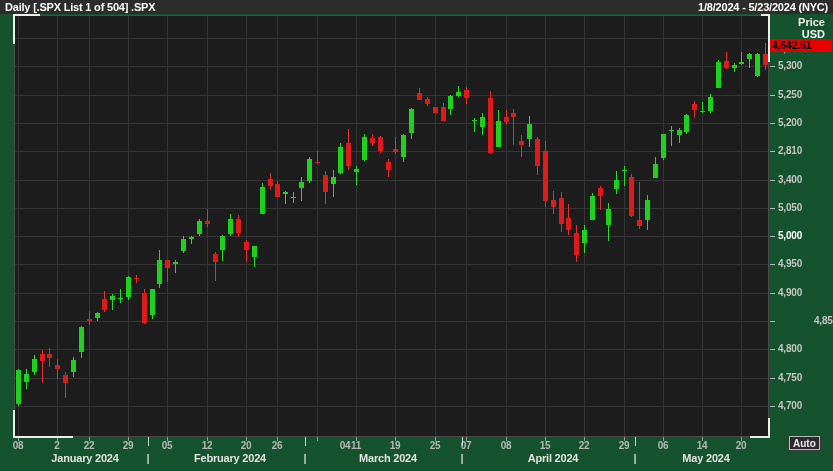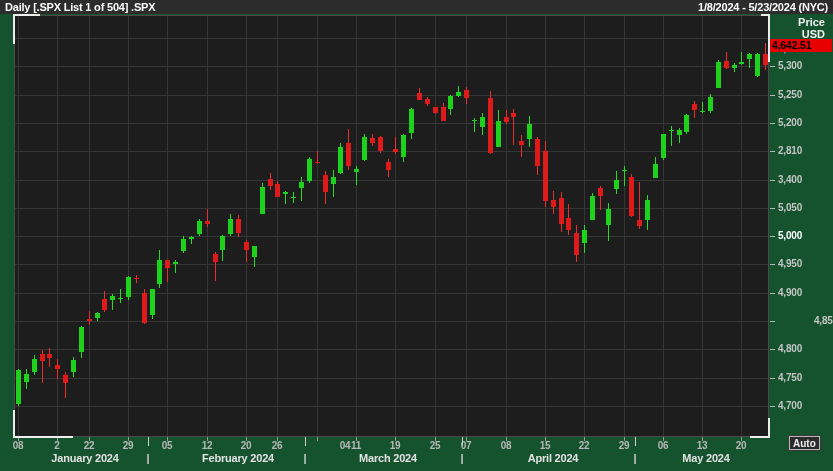--- a/index.html
+++ b/index.html
@@ -364,7 +364,7 @@
       <div class="t-tick" style="left: 663px;"></div>
       <div class="day-label" style="left: 663px;">06</div>
       <div class="t-tick" style="left: 702px;"></div>
-      <div class="day-label" style="left: 702px;">13</div>
+      <div class="day-label" style="left: 702px;">14</div>
       <div class="t-tick" style="left: 741px;"></div>
       <div class="day-label" style="left: 741px;">20</div>
       <div class="t-btick" style="left: 148px;"></div>

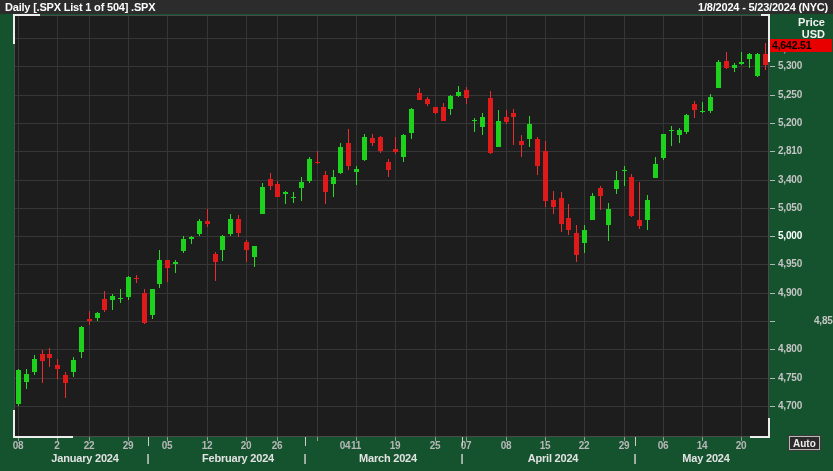--- a/index.html
+++ b/index.html
@@ -376,7 +376,7 @@
       <div class="t-btick" style="left: 635px;"></div>
       <div class="month-sep" style="left: 635px;">|</div>
       <div class="month-label" style="left: 85px;">January 2024</div>
-      <div class="month-label" style="left: 238px;">February 2024</div>
+      <div class="month-label" style="left: 230px;">February 2024</div>
       <div class="month-label" style="left: 388px;">March 2024</div>
       <div class="month-label" style="left: 553px;">April 2024</div>
       <div class="month-label" style="left: 706px;">May 2024</div>

